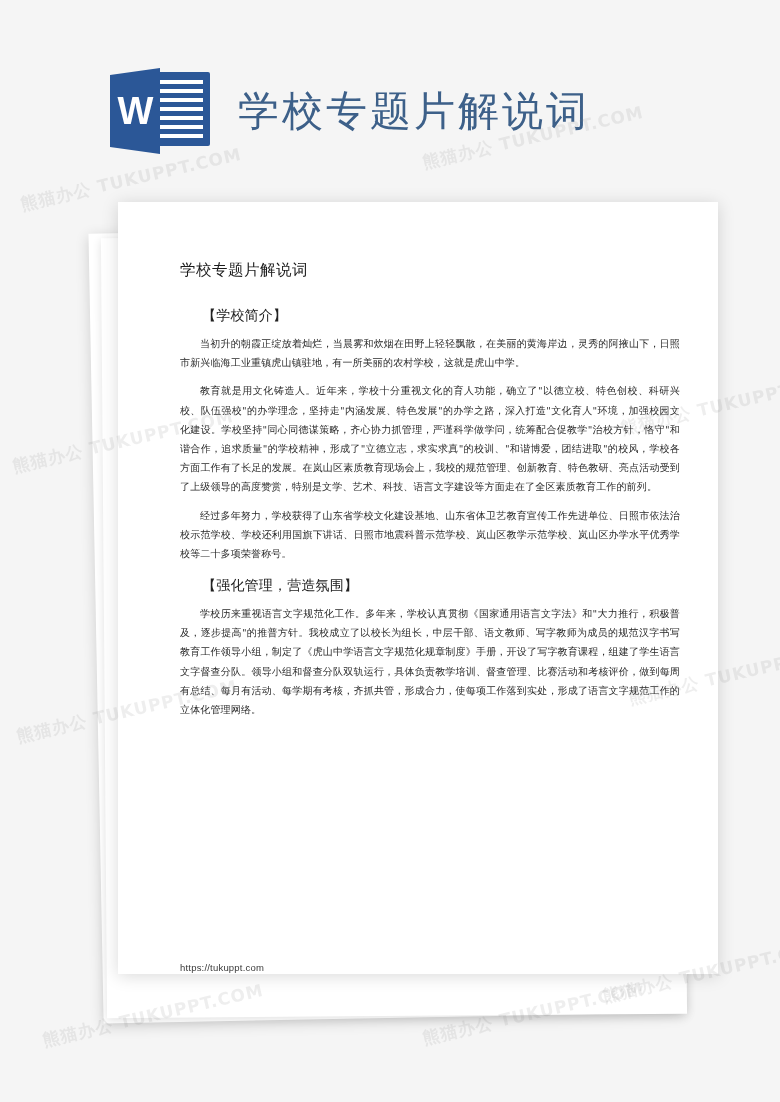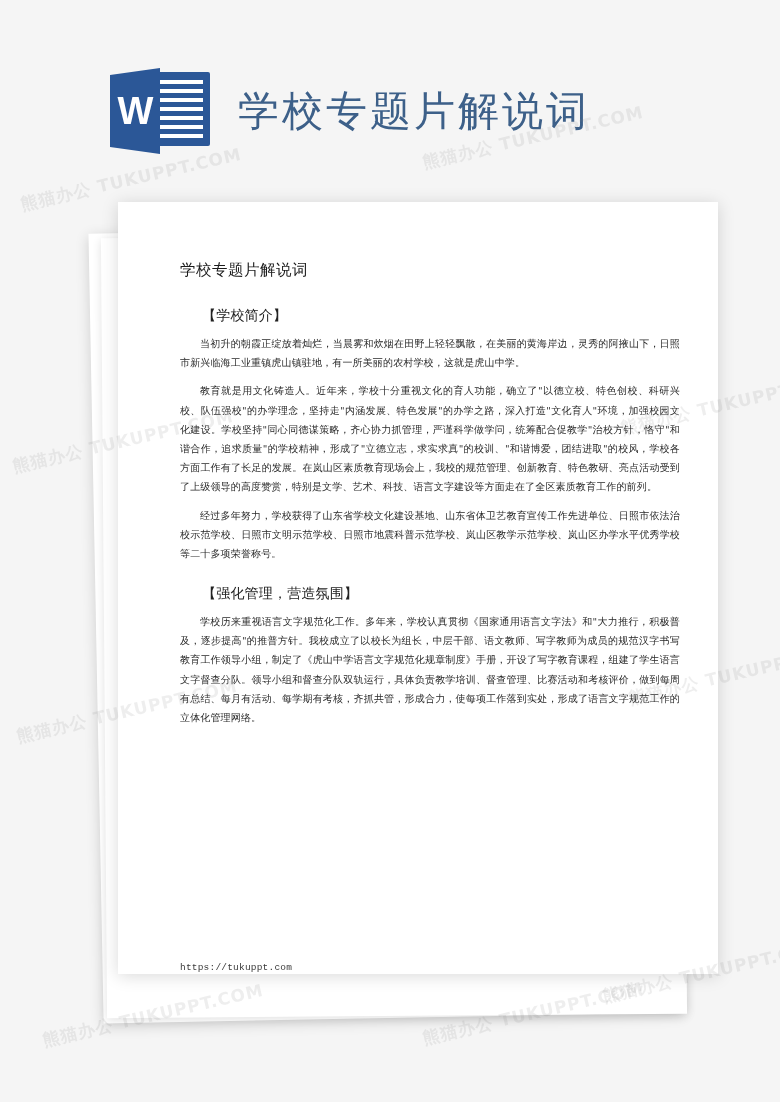--- a/index.html
+++ b/index.html
@@ -228,7 +228,7 @@
       <div class="section-label">【学校简介】</div>
       <p class="para">当初升的朝霞正绽放着灿烂，当晨雾和炊烟在田野上轻轻飘散，在美丽的黄海岸边，灵秀的阿掖山下，日照市新兴临海工业重镇虎山镇驻地，有一所美丽的农村学校，这就是虎山中学。</p>
       <p class="para">教育就是用文化铸造人。近年来，学校十分重视文化的育人功能，确立了"以德立校、特色创校、科研兴校、队伍强校"的办学理念，坚持走"内涵发展、特色发展"的办学之路，深入打造"文化育人"环境，加强校园文化建设。学校坚持"同心同德谋策略，齐心协力抓管理，严谨科学做学问，统筹配合促教学"治校方针，恪守"和谐合作，追求质量"的学校精神，形成了"立德立志，求实求真"的校训、"和谐博爱，团结进取"的校风，学校各方面工作有了长足的发展。在岚山区素质教育现场会上，我校的规范管理、创新教育、特色教研、亮点活动受到了上级领导的高度赞赏，特别是文学、艺术、科技、语言文字建设等方面走在了全区素质教育工作的前列。</p>
-      <p class="para">经过多年努力，学校获得了山东省学校文化建设基地、山东省体卫艺教育宣传工作先进单位、日照市依法治校示范学校、日照市文明示范学校、日照市地震科普示范学校、岚山区教学示范学校、岚山区办学水平优秀学校等二十多项荣誉称号。</p>
+      <p class="para">经过多年努力，学校获得了山东省学校文化建设基地、山东省体卫艺教育宣传工作先进单位、日照市依法治校示范学校、学校还利用国旗下讲话、日照市地震科普示范学校、岚山区教学示范学校、岚山区办学水平优秀学校等二十多项荣誉称号。</p>
 
       <div class="section-label" style="margin-top:22px;">【强化管理，营造氛围】</div>
       <p class="para">学校历来重视语言文字规范化工作。多年来，学校认真贯彻《国家通用语言文字法》和"大力推行，积极普及，逐步提高"的推普方针。我校成立了以校长为组长，中层干部、语文教师、写字教师为成员的规范汉字书写教育工作领导小组，制定了《虎山中学语言文字规范化规章制度》手册，开设了写字教育课程，组建了学生语言文字督查分队。领导小组和督查分队双轨运行，具体负责教学培训、督查管理、比赛活动和考核评价，做到每周有总结、每月有活动、每学期有考核，齐抓共管，形成合力，使每项工作落到实处，形成了语言文字规范工作的立体化管理网络。</p>

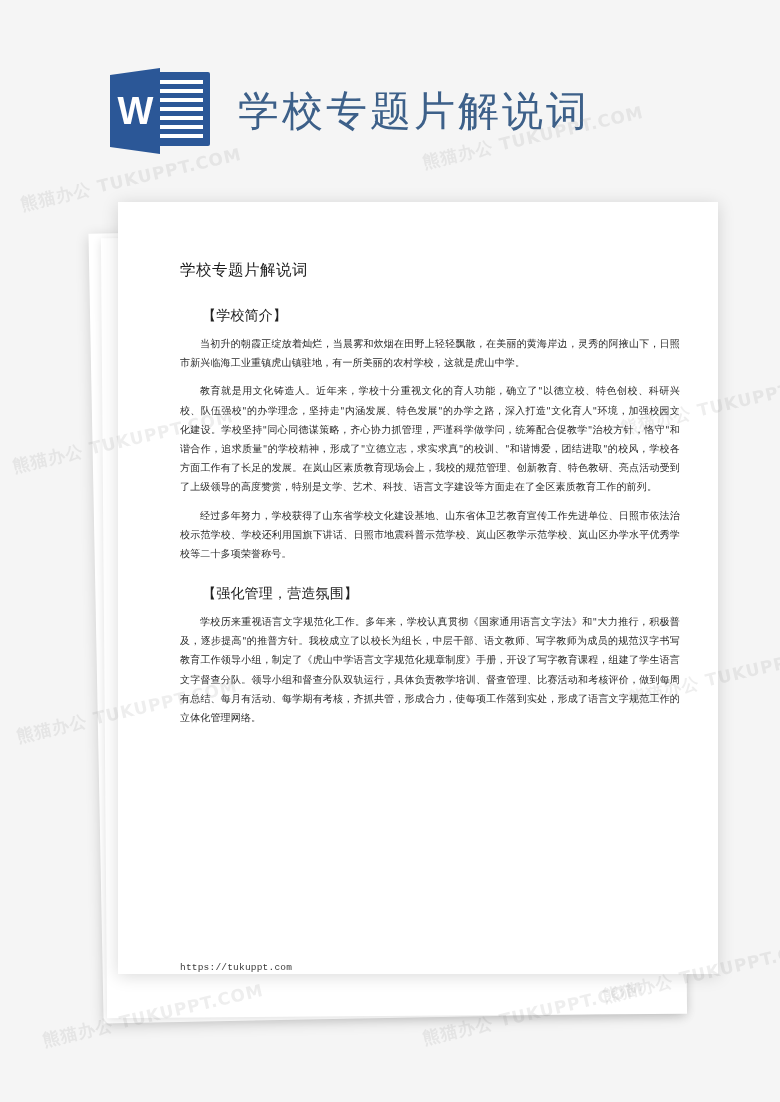--- a/index.html
+++ b/index.html
@@ -230,7 +230,7 @@
       <p class="para">教育就是用文化铸造人。近年来，学校十分重视文化的育人功能，确立了"以德立校、特色创校、科研兴校、队伍强校"的办学理念，坚持走"内涵发展、特色发展"的办学之路，深入打造"文化育人"环境，加强校园文化建设。学校坚持"同心同德谋策略，齐心协力抓管理，严谨科学做学问，统筹配合促教学"治校方针，恪守"和谐合作，追求质量"的学校精神，形成了"立德立志，求实求真"的校训、"和谐博爱，团结进取"的校风，学校各方面工作有了长足的发展。在岚山区素质教育现场会上，我校的规范管理、创新教育、特色教研、亮点活动受到了上级领导的高度赞赏，特别是文学、艺术、科技、语言文字建设等方面走在了全区素质教育工作的前列。</p>
       <p class="para">经过多年努力，学校获得了山东省学校文化建设基地、山东省体卫艺教育宣传工作先进单位、日照市依法治校示范学校、学校还利用国旗下讲话、日照市地震科普示范学校、岚山区教学示范学校、岚山区办学水平优秀学校等二十多项荣誉称号。</p>
 
-      <div class="section-label" style="margin-top:22px;">【强化管理，营造氛围】</div>
+      <div class="section-label" style="margin-top:14px;">【强化管理，营造氛围】</div>
       <p class="para">学校历来重视语言文字规范化工作。多年来，学校认真贯彻《国家通用语言文字法》和"大力推行，积极普及，逐步提高"的推普方针。我校成立了以校长为组长，中层干部、语文教师、写字教师为成员的规范汉字书写教育工作领导小组，制定了《虎山中学语言文字规范化规章制度》手册，开设了写字教育课程，组建了学生语言文字督查分队。领导小组和督查分队双轨运行，具体负责教学培训、督查管理、比赛活动和考核评价，做到每周有总结、每月有活动、每学期有考核，齐抓共管，形成合力，使每项工作落到实处，形成了语言文字规范工作的立体化管理网络。</p>
 
     </div>

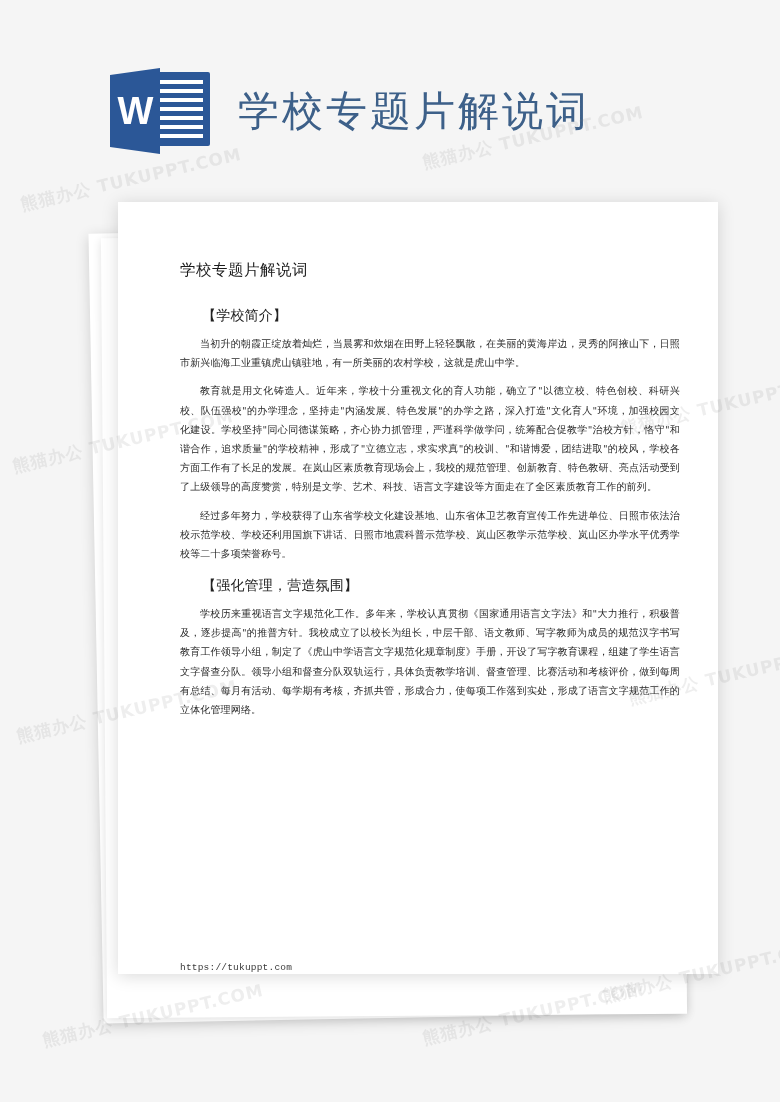--- a/index.html
+++ b/index.html
@@ -172,7 +172,7 @@
     position: absolute;
     left: 62px;
     top: 760px;
-    font-family: Liberation Mono, monospace;
+    font-family: Liberation Sans, sans-serif;
     font-size: 9.5px;
     color: #3a3a3a;
     letter-spacing: 0.2px;

